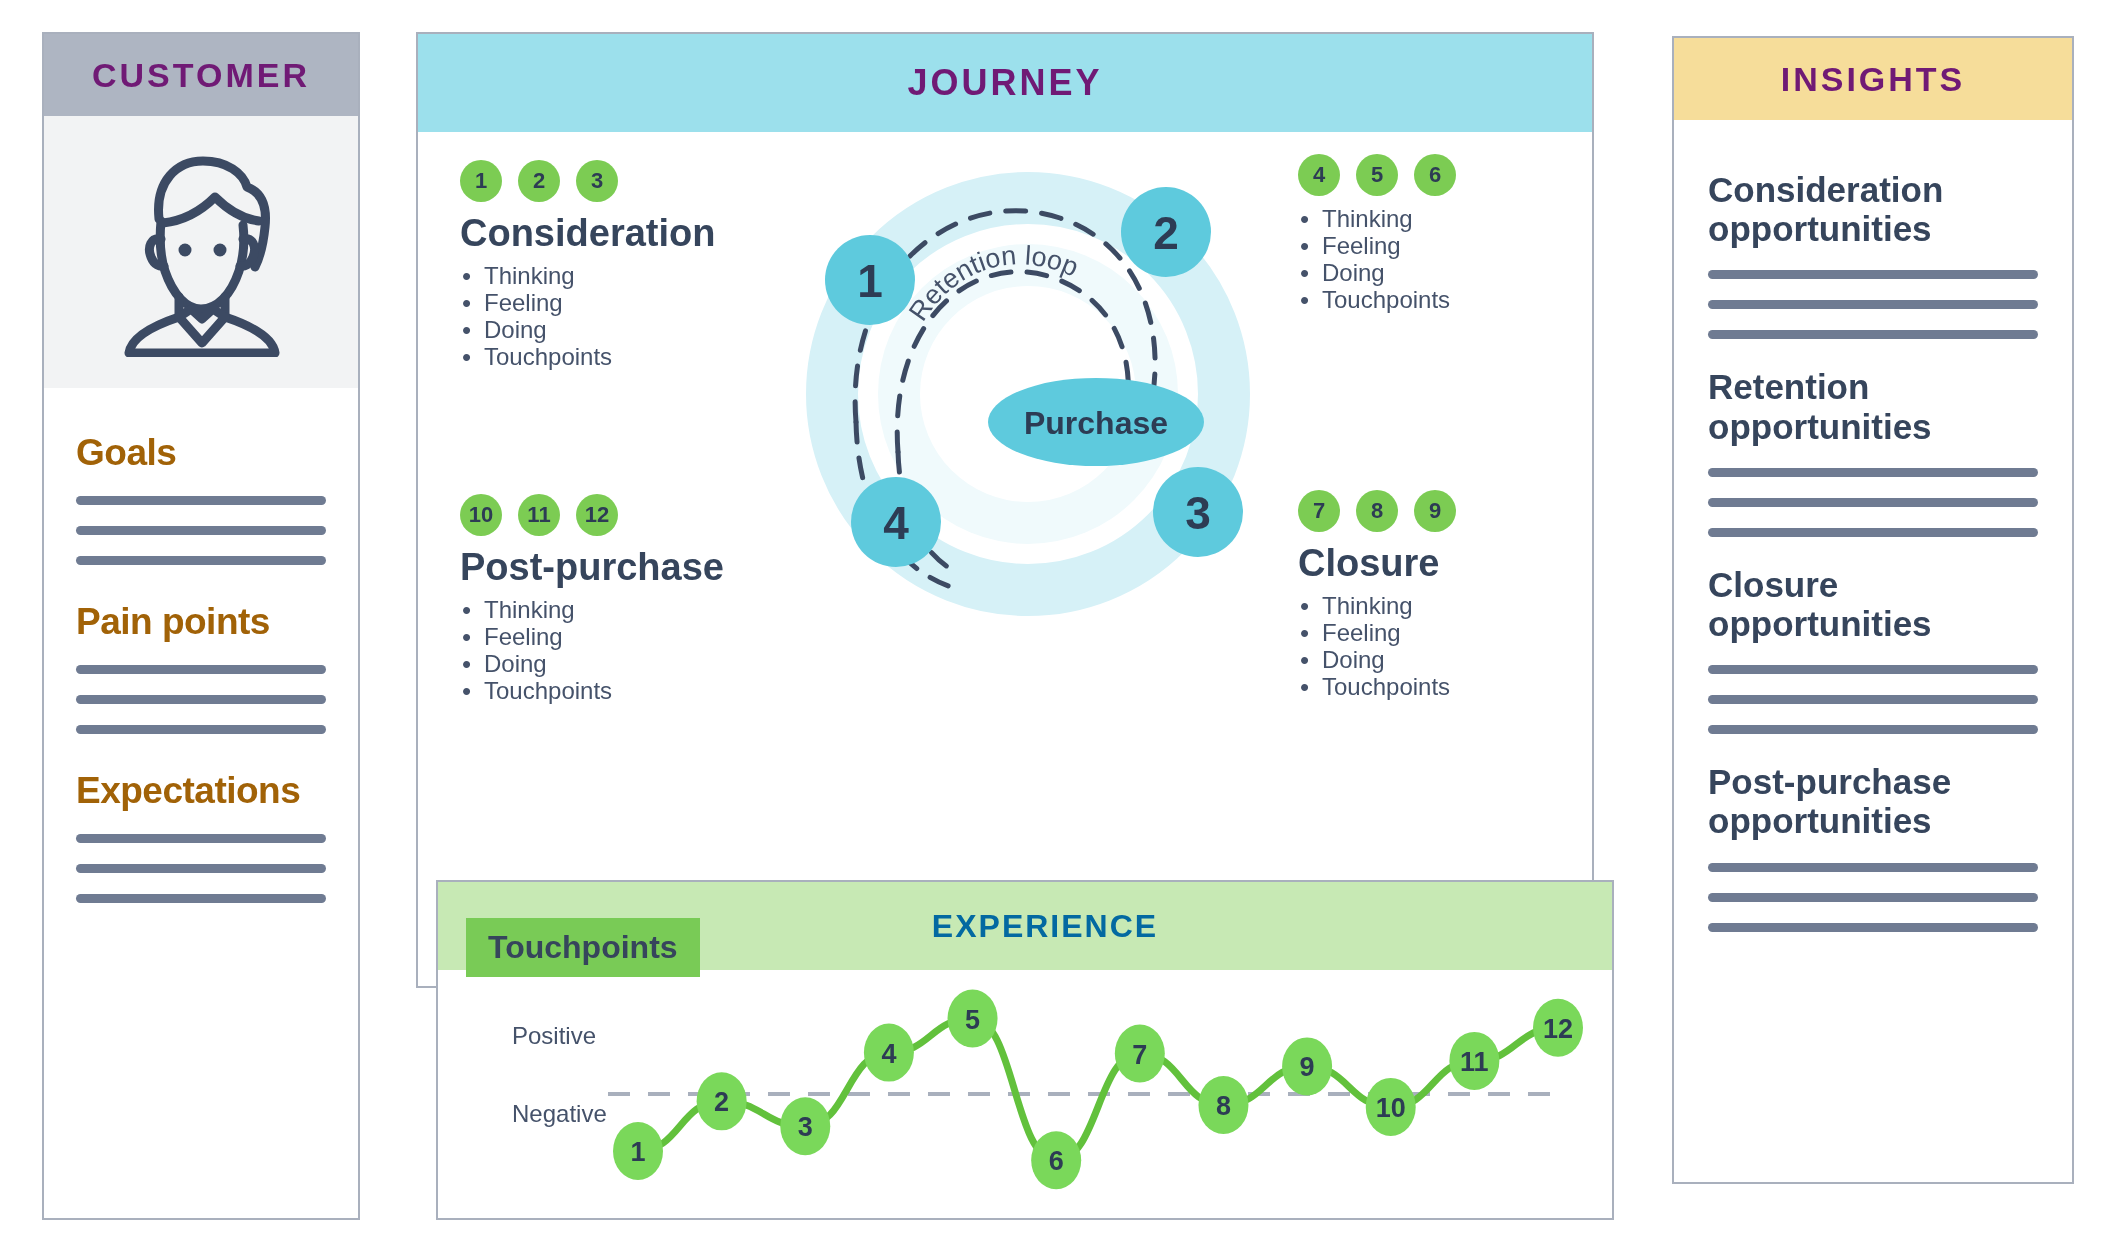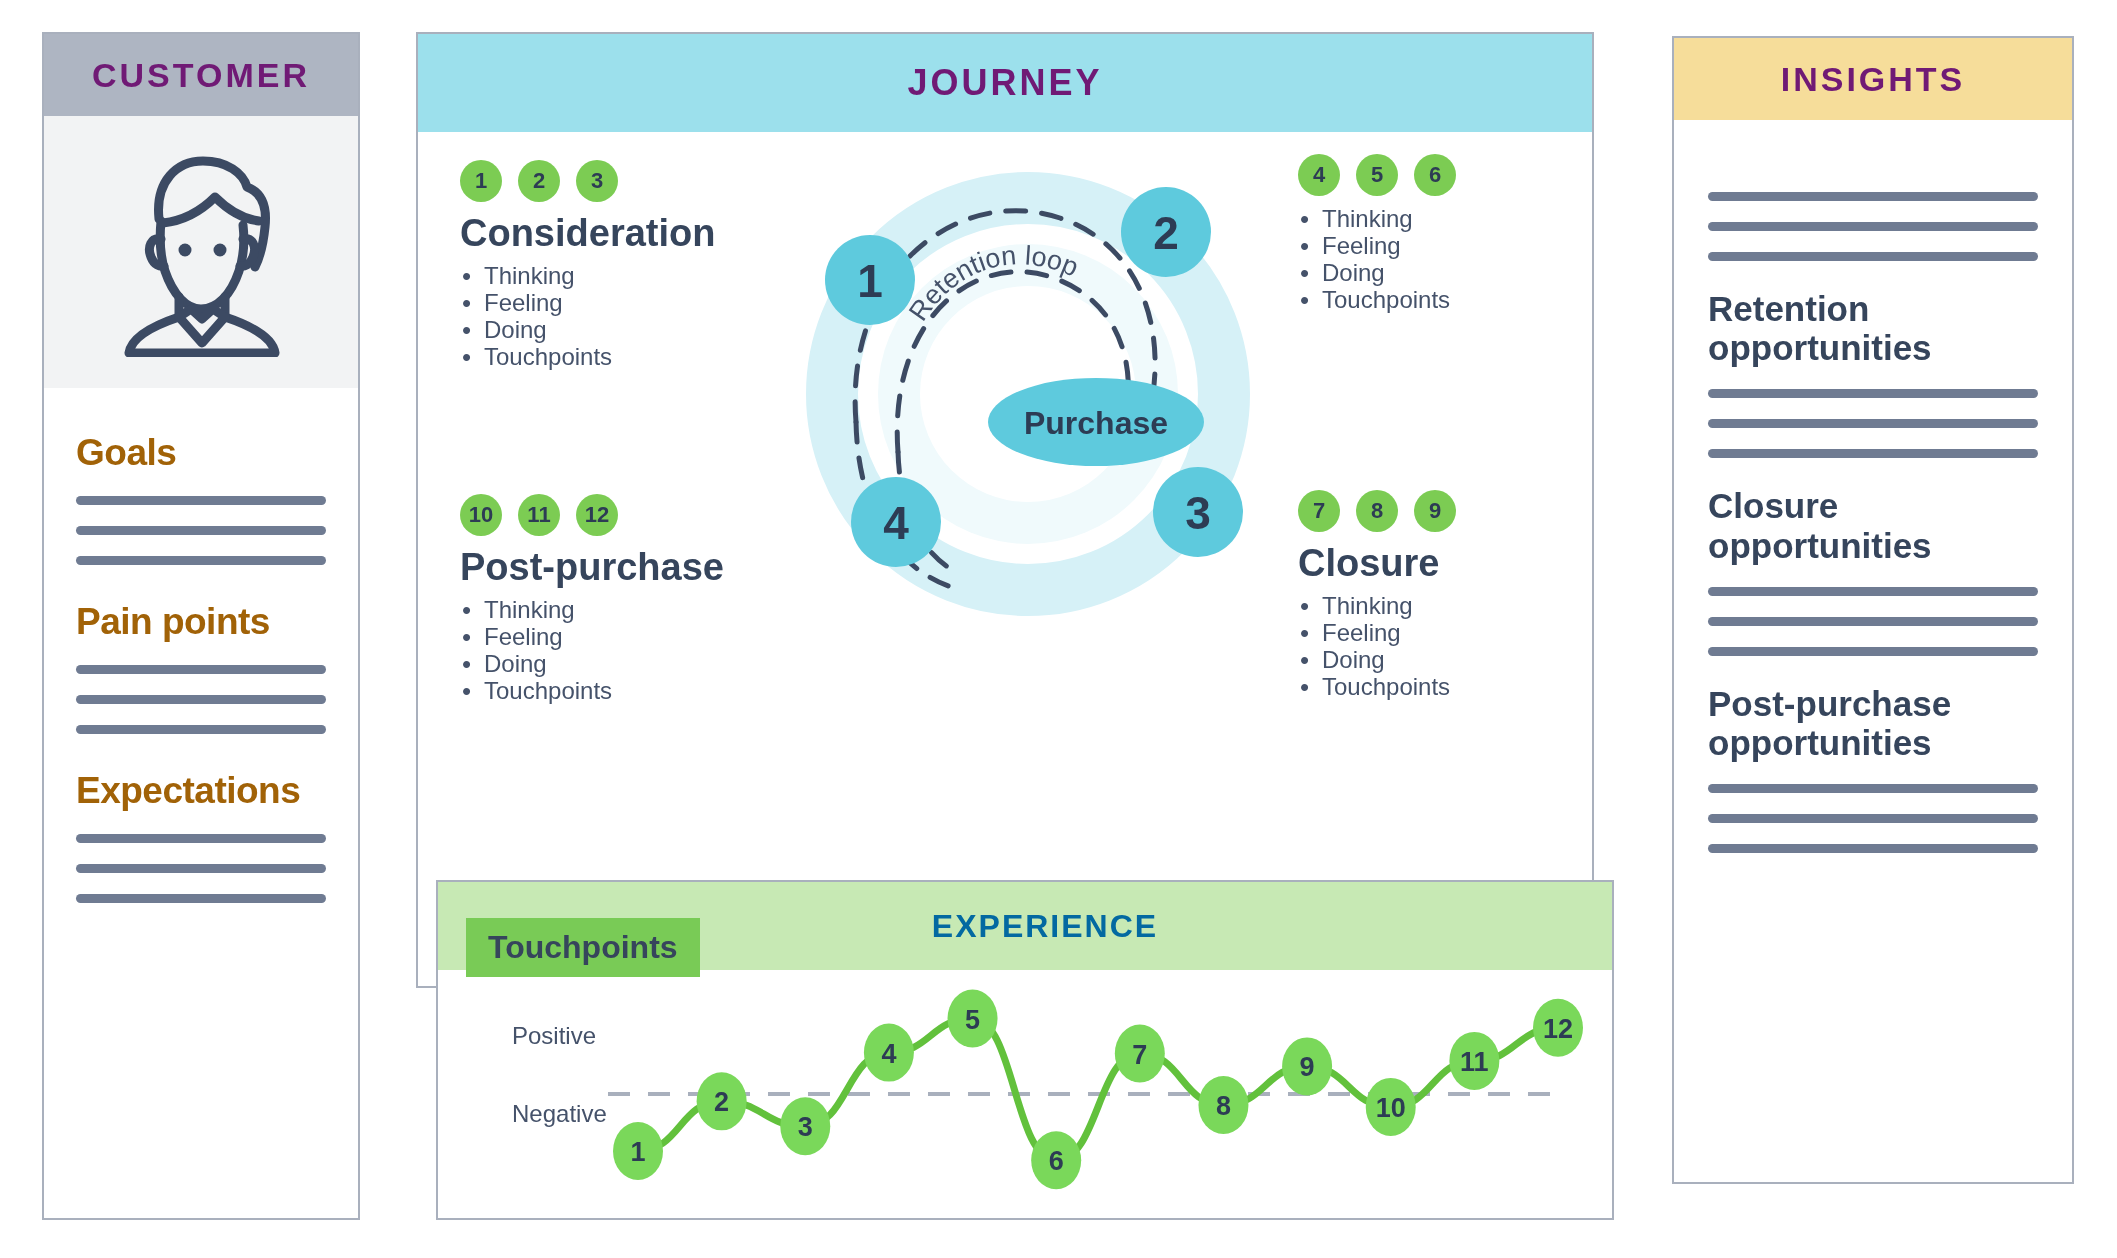--- a/index.html
+++ b/index.html
@@ -365,6 +365,7 @@
 
     <div style="padding-top:50px;">
       <div class="insight-block">
+        <div class="insight-title">Consideration opportunities</div>
         <div class="rule-group">
           <div class="rule"></div>
           <div class="rule"></div>

